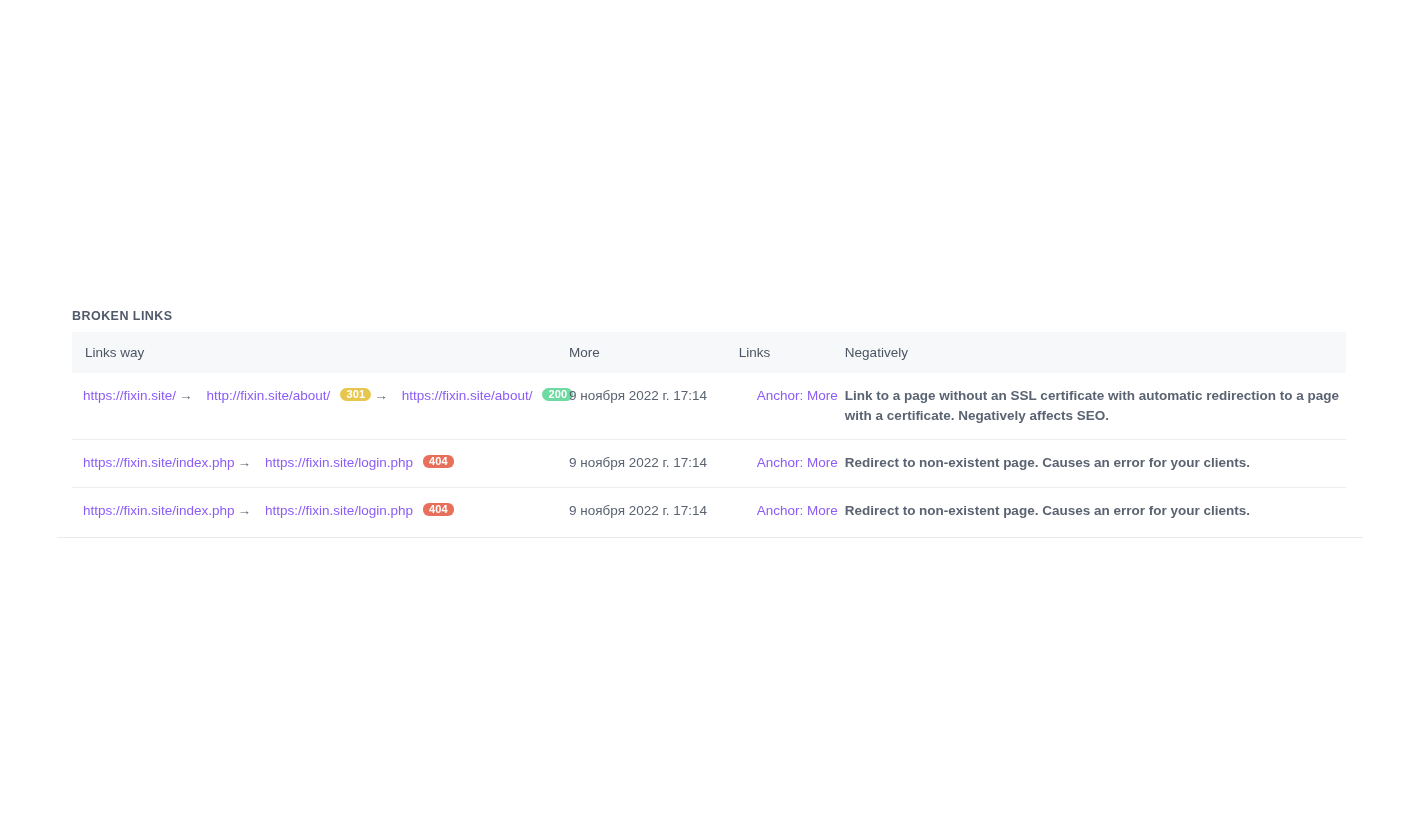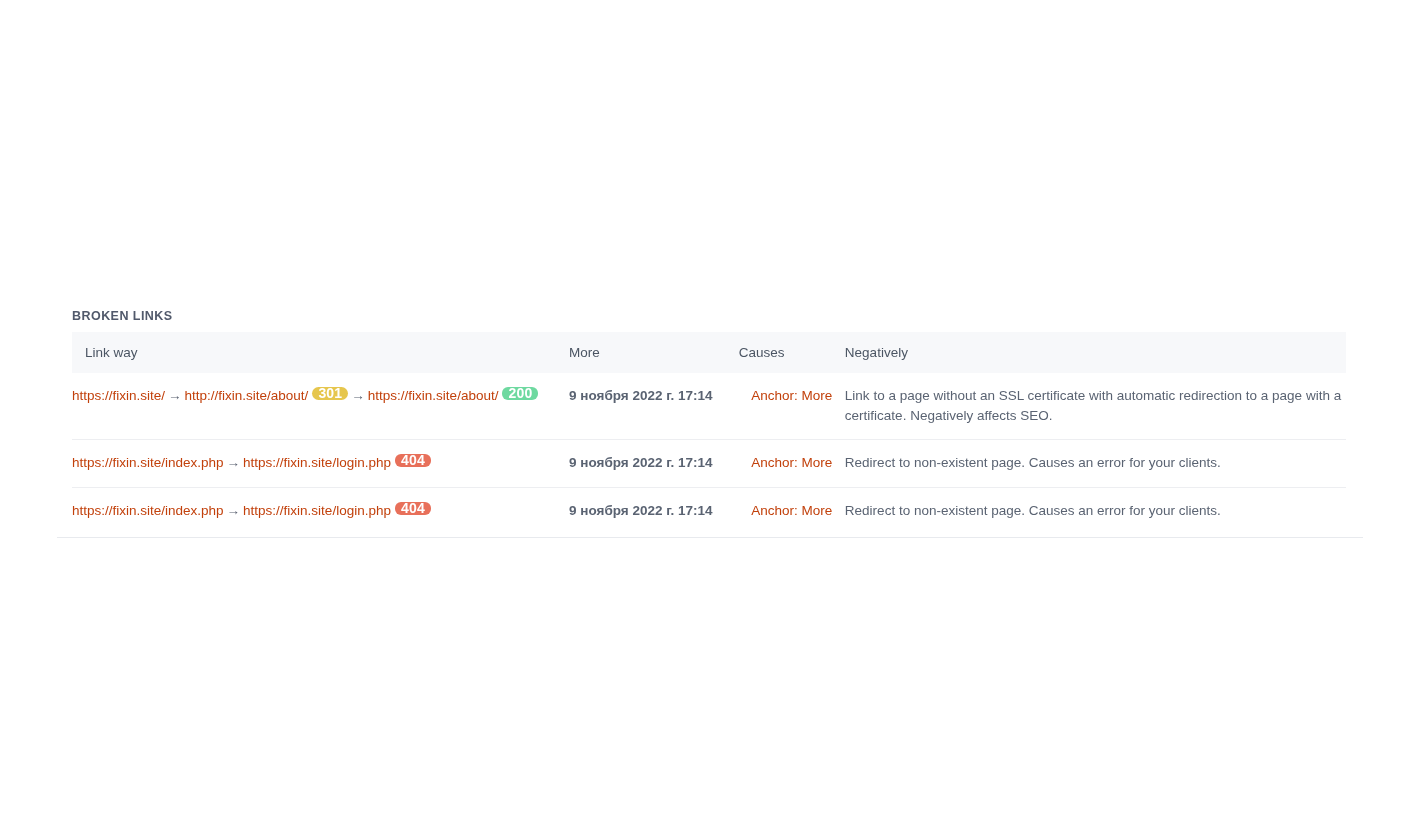--- a/index.html
+++ b/index.html
@@ -144,7 +144,7 @@
     <table class="links-table">
       <thead>
         <tr>
-          <th class="col-way">Link way</th>
+          <th class="col-way">Links way</th>
           <th class="col-date">More</th>
           <th class="col-anchor">Causes</th>
           <th class="col-desc">Negatively</th>

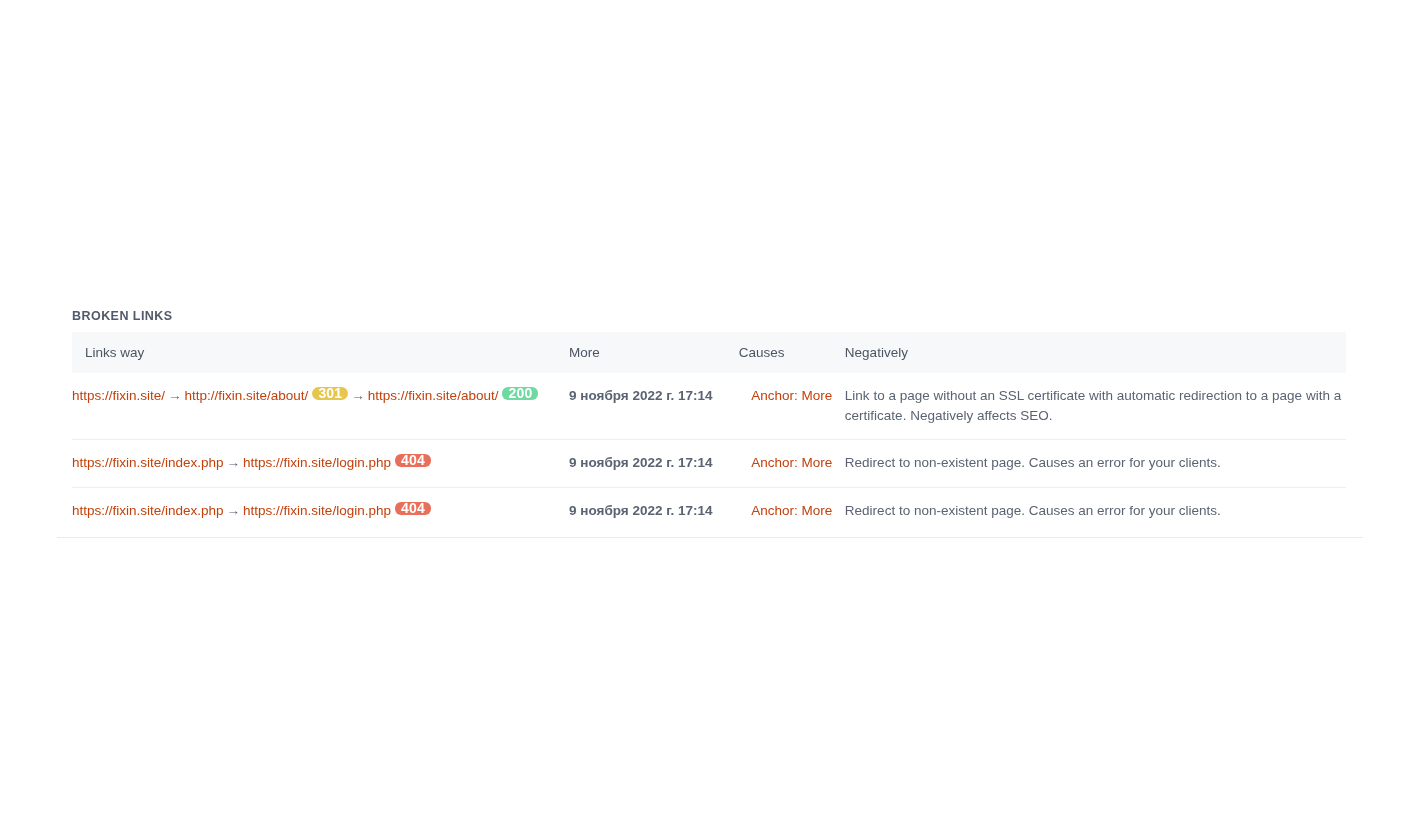--- a/index.html
+++ b/index.html
@@ -146,7 +146,7 @@
         <tr>
           <th class="col-way">Links way</th>
           <th class="col-date">More</th>
-          <th class="col-anchor">Causes</th>
+          <th class="col-anchor">Links</th>
           <th class="col-desc">Negatively</th>
         </tr>
       </thead>

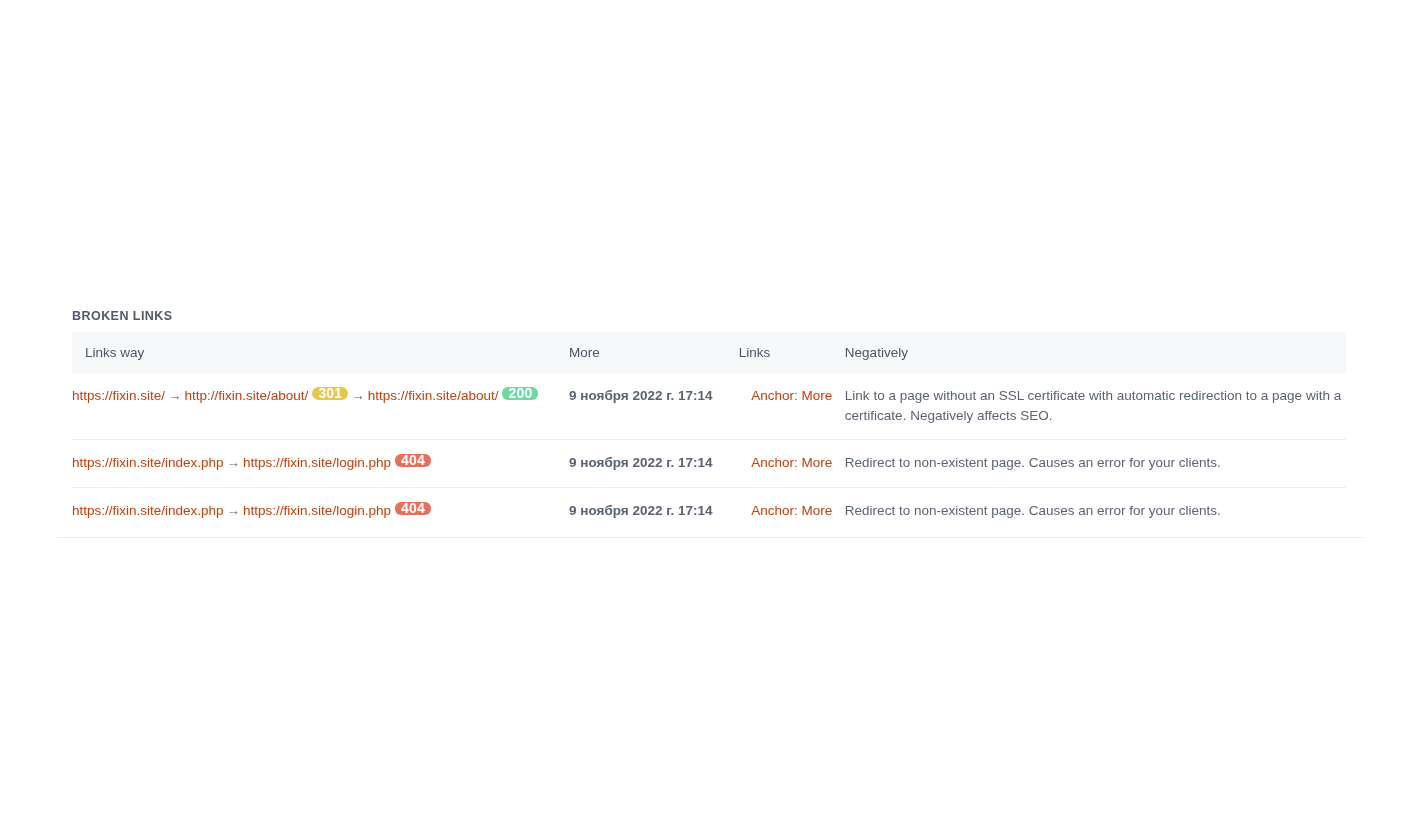--- a/index.html
+++ b/index.html
@@ -87,9 +87,10 @@
 
   
   a.link {
-    color: #c2410c;
+    color: #8b5cf6;
     text-decoration: none;
     white-space: nowrap;
+    margin-left: 11px;
   }
 
   .arrow {

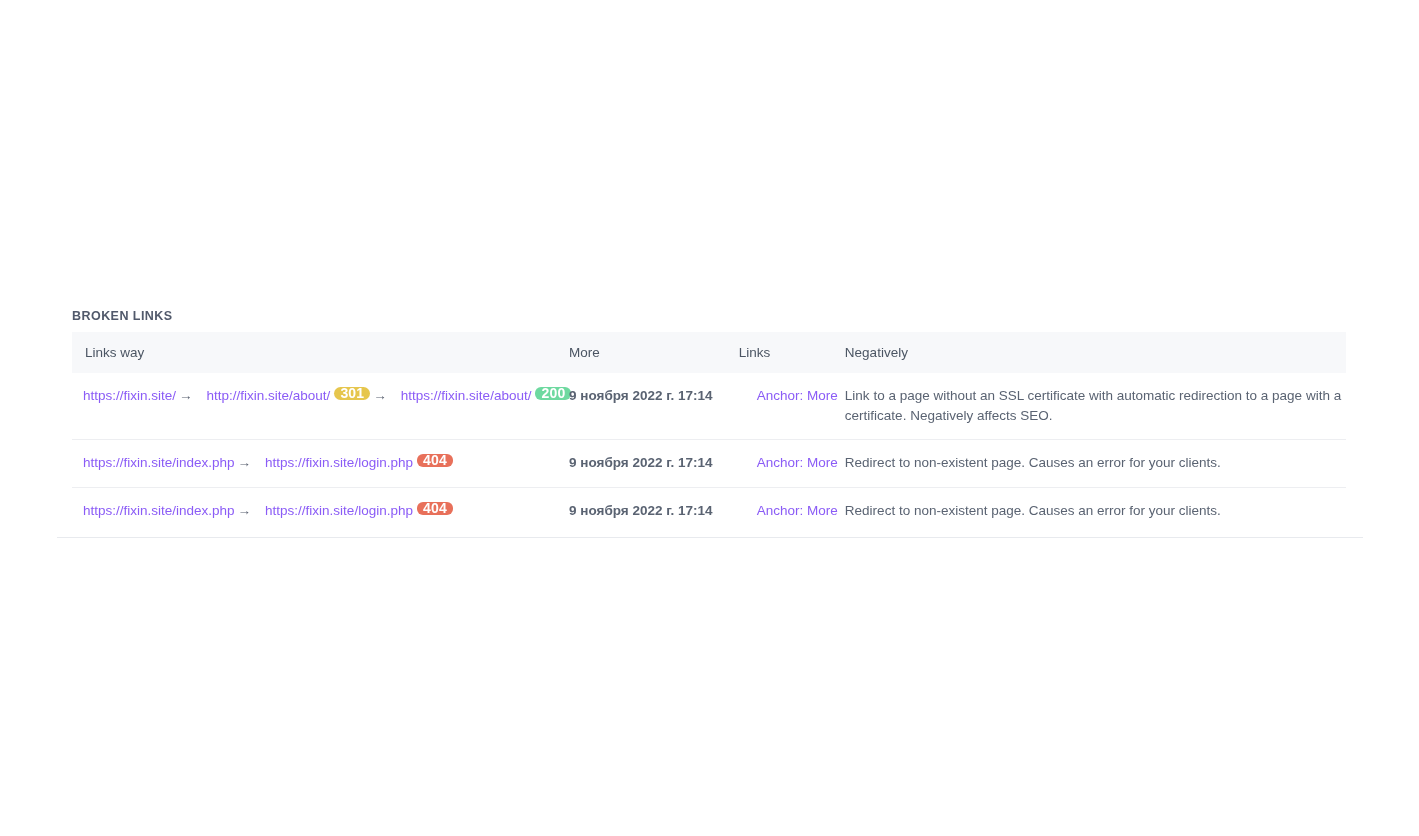--- a/index.html
+++ b/index.html
@@ -107,13 +107,13 @@
   .badge {
     display: inline-block;
     color: #ffffff;
-    font-size: 14px;
+    font-size: 11px;
     font-weight: bold;
     line-height: 13px;
     padding: 0 6px;
     border-radius: 8px;
     vertical-align: 2px;
-    margin-left: 4px;
+    margin-left: 10px;
     letter-spacing: 0.2px;
   }
   .badge-301 { background: #e6c64d; }

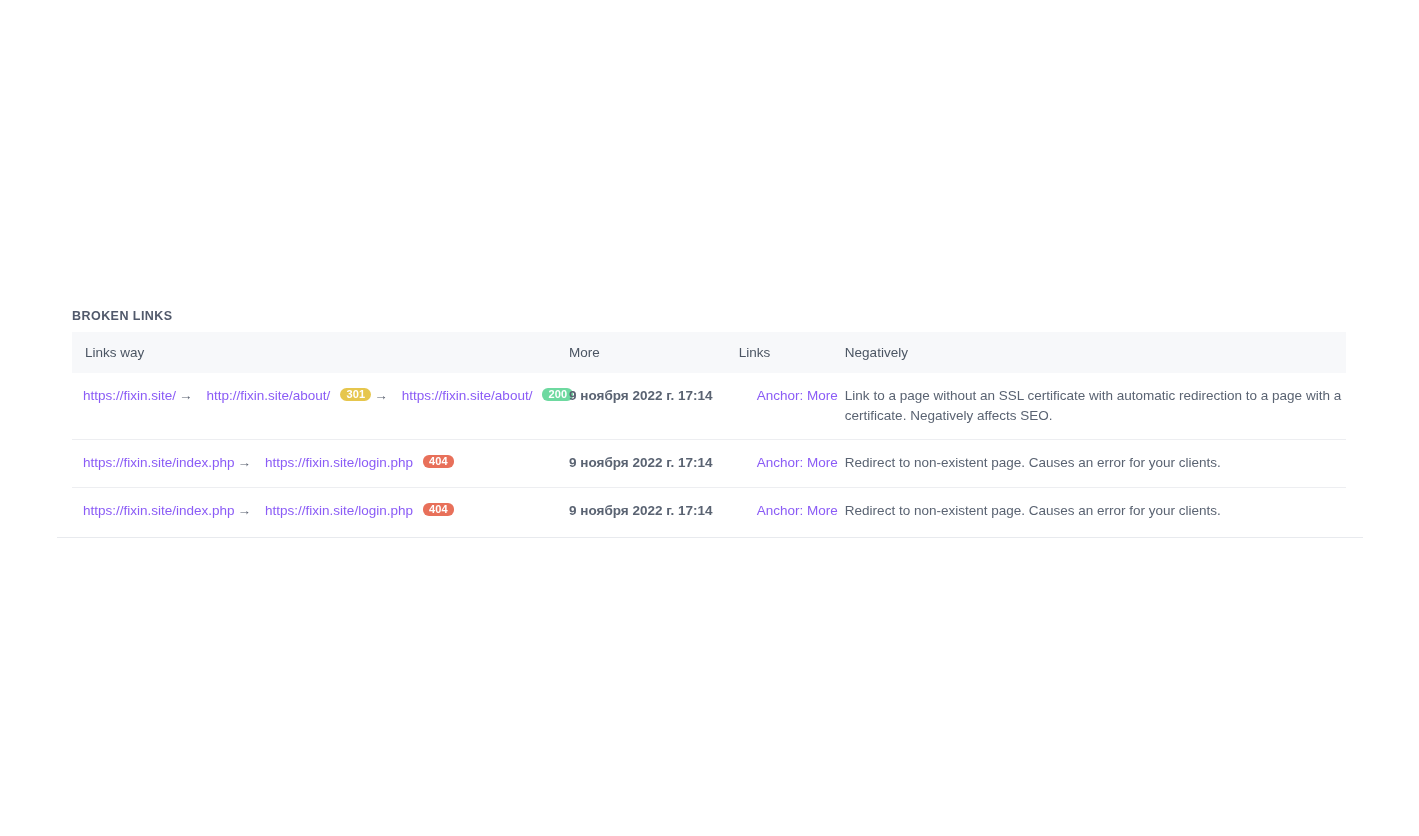--- a/index.html
+++ b/index.html
@@ -117,7 +117,7 @@
     letter-spacing: 0.2px;
   }
   .badge-301 { background: #e6c64d; }
-  .badge-200 { background: #6ed9a0; border-radius: 6px; }
+  .badge-200 { background: #6ed9a0; }
   .badge-404 { background: #e8705a; border-radius: 6px; }
 
   .date-cell { white-space: nowrap; color: #5a6372; font-weight: bold; }

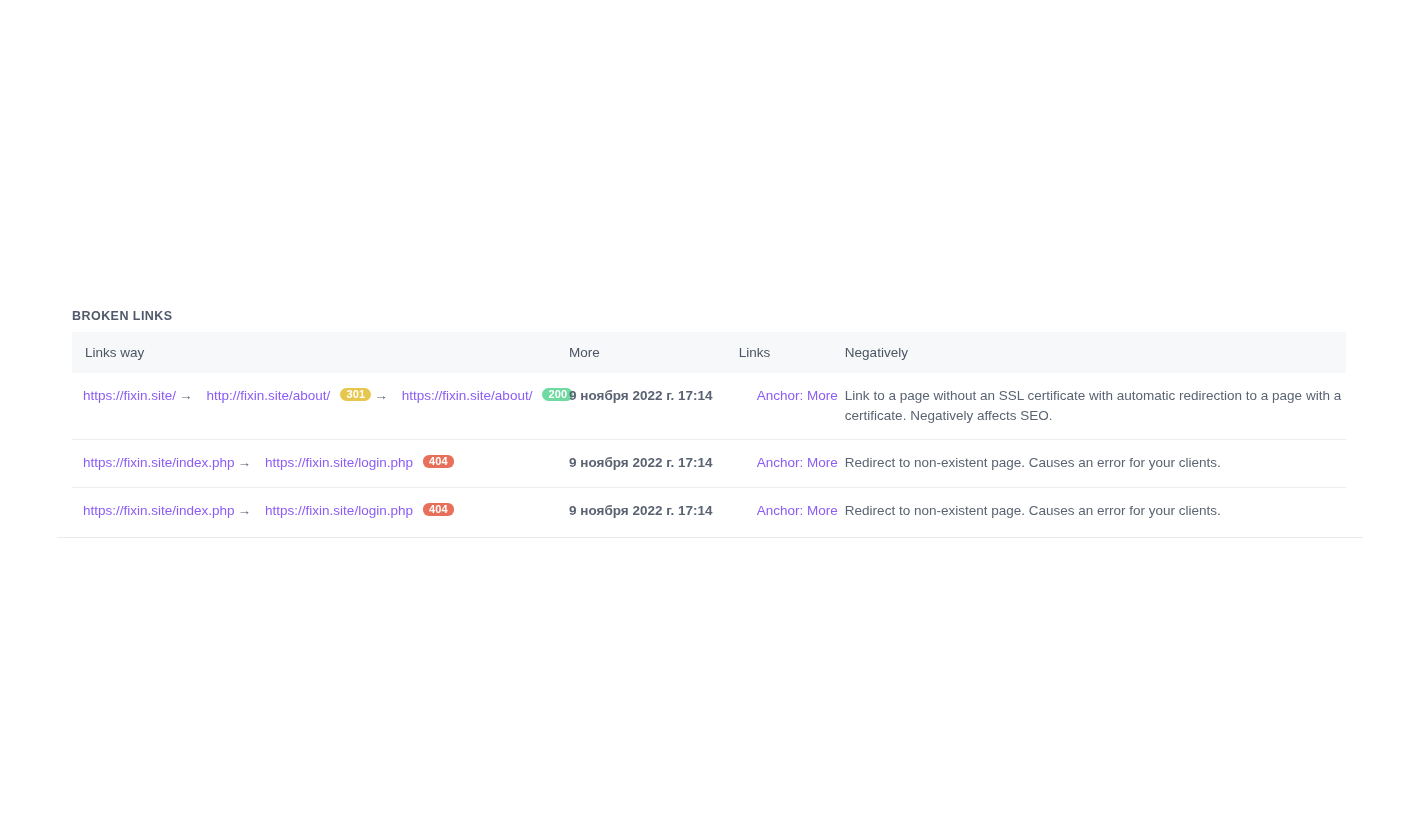--- a/index.html
+++ b/index.html
@@ -120,7 +120,7 @@
   .badge-200 { background: #6ed9a0; }
   .badge-404 { background: #e8705a; border-radius: 6px; }
 
-  .date-cell { white-space: nowrap; color: #5a6372; font-weight: bold; }
+  .date-cell { white-space: nowrap; color: #5a6372; }
   .desc-cell { color: #5a6372; }
 
   

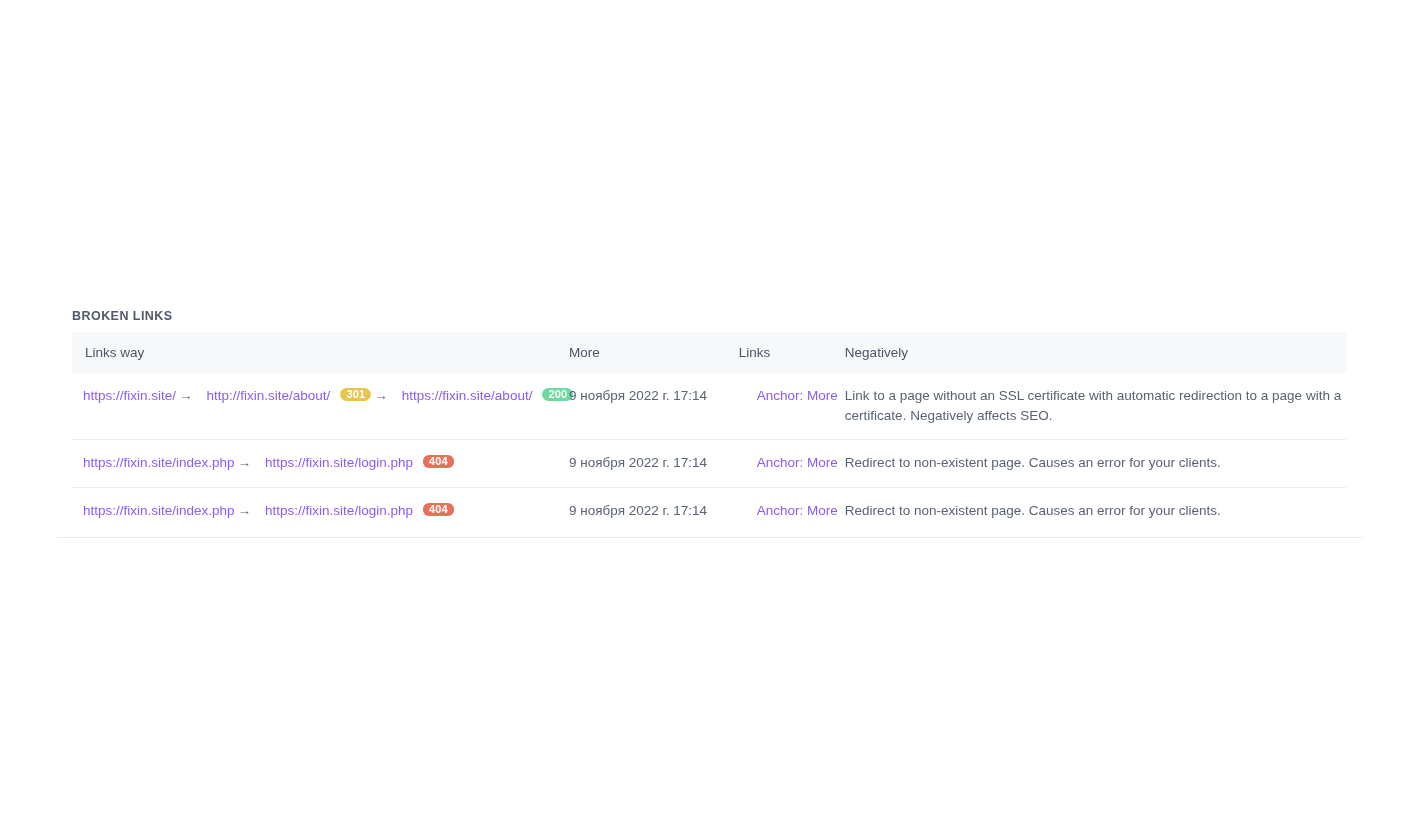--- a/index.html
+++ b/index.html
@@ -81,7 +81,7 @@
   .col-way   { width: 492px; padding-left: 13px; }
   .col-date  { width: 168px; }
   .col-anchor{ width: 105px; text-align: center; }
-  .col-desc  { width: 496px; padding-right: 10px; }
+  .col-desc  { width: 496px; padding-right: 10px; font-weight: bold; }
 
   th.col-way { padding-left: 13px; }
 

